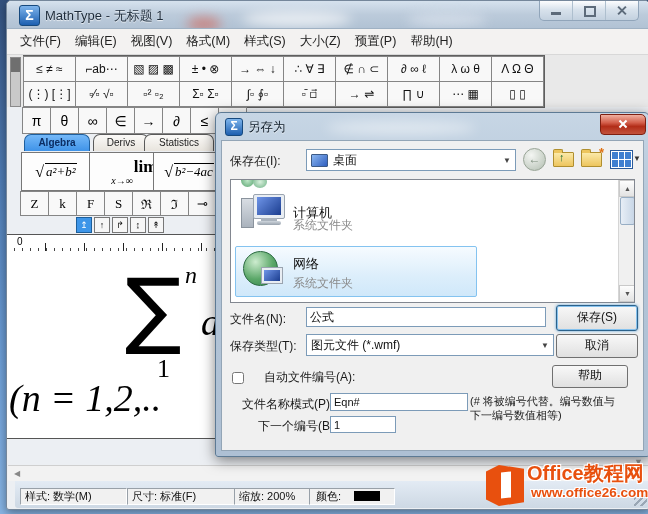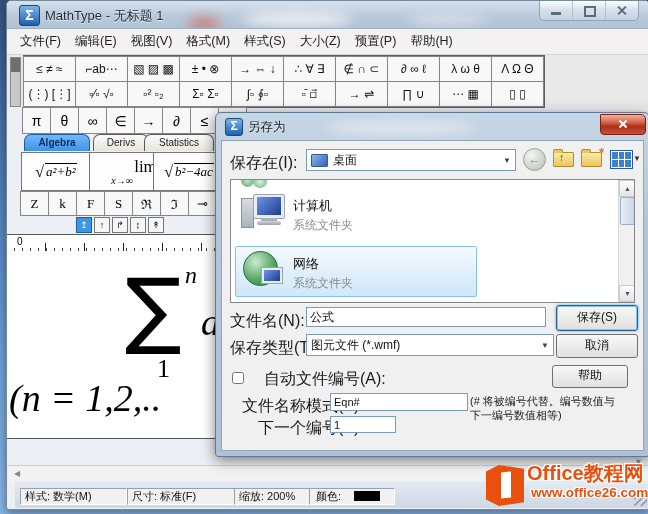--- a/index.html
+++ b/index.html
@@ -58,7 +58,7 @@
   .ovl{border-top:1px solid #000;padding:0 1px;}
   .radical{font-style:normal;font-size:16px;margin-right:1px;}
   .lim-stack{display:flex;flex-direction:column;align-items:center;line-height:1;}
-  .lim-top{font-style:normal;font-size:17px;font-weight:normal;font-family:"Liberation Serif",serif;margin-left:47px;}
+  .lim-top{font-style:normal;font-size:17px;font-weight:bold;font-family:"Liberation Serif",serif;margin-left:47px;}
   .lim-bot{font-size:10px;margin-top:1px;}
   .letter-row{position:absolute;left:14px;top:190px;display:flex;}
   .letter-btn{width:27px;height:23px;background:#f8f8f8;border:1px solid #858585;margin-left:-1px;

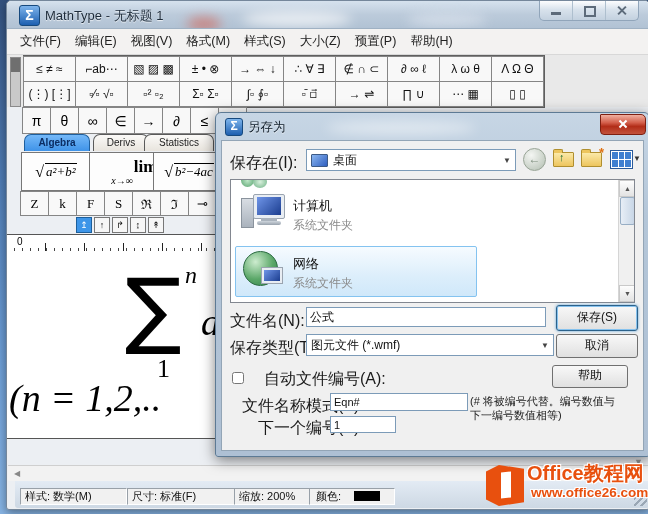--- a/index.html
+++ b/index.html
@@ -111,7 +111,7 @@
   .dlg-close .glyph-x::before,.dlg-close .glyph-x::after{background:#fff;height:10px;}
   .dlg-close .glyph-x{left:21px;top:4px;height:10px;}
   .dlg-client{position:absolute;left:5px;top:27px;right:5px;bottom:5px;background:#f0f0f0;border:1px solid #93a5b6;}
-  .dlg-label{position:absolute;font-size:16px;color:#1a1a1a;white-space:nowrap;}
+  .dlg-label{position:absolute;font-size:12px;color:#1a1a1a;white-space:nowrap;}
   .combo{position:absolute;background:#fff;border:1px solid #7c9bb8;font-size:12px;color:#111;
     display:flex;align-items:center;padding:0 4px;}
   .combo .caret{position:absolute;right:4px;font-size:8px;color:#444;}

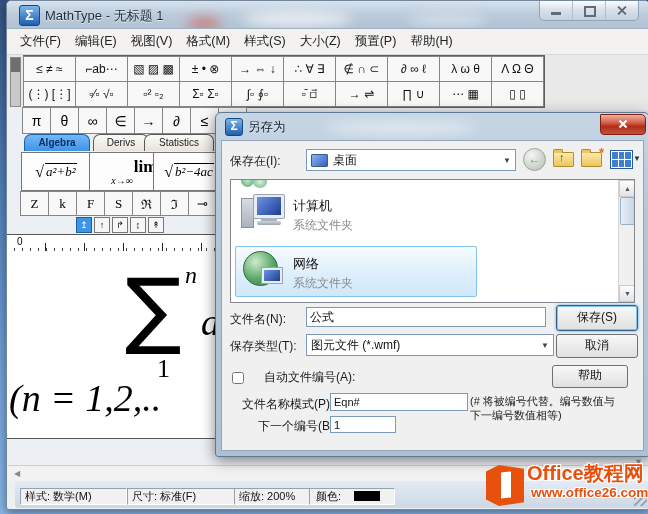--- a/index.html
+++ b/index.html
@@ -388,7 +388,7 @@
           <span class="stand"></span>
             <span class="base"></span>
         </div>
-        <div class="item-title" style="left:62px;top:17px;">计算机</div>
+        <div class="item-title" style="left:62px;top:24px;">计算机</div>
         <div class="item-sub" style="left:62px;top:37px;">系统文件夹</div>
 
         <div class="sel-box"></div>

